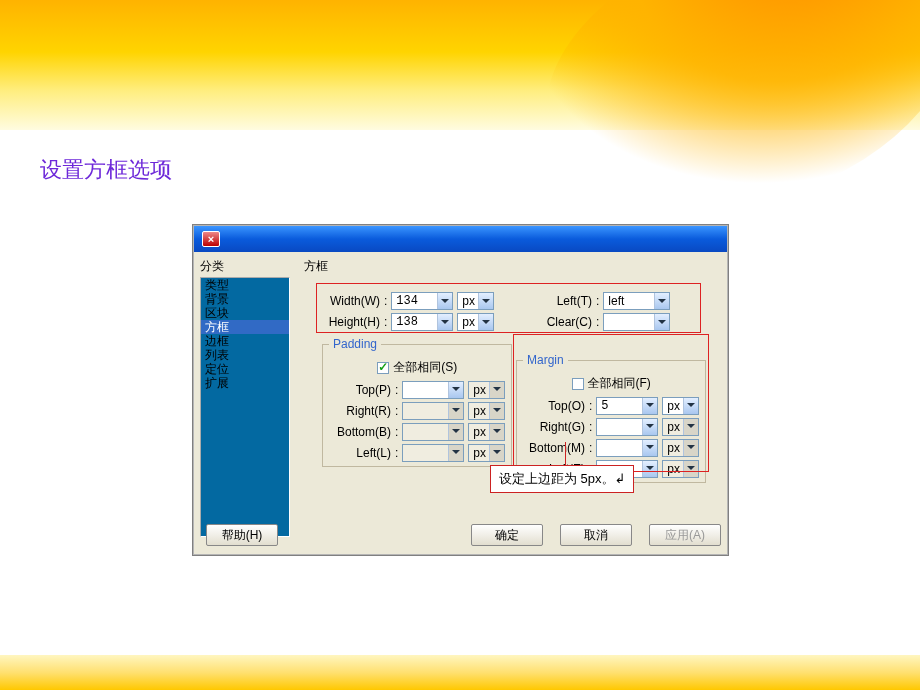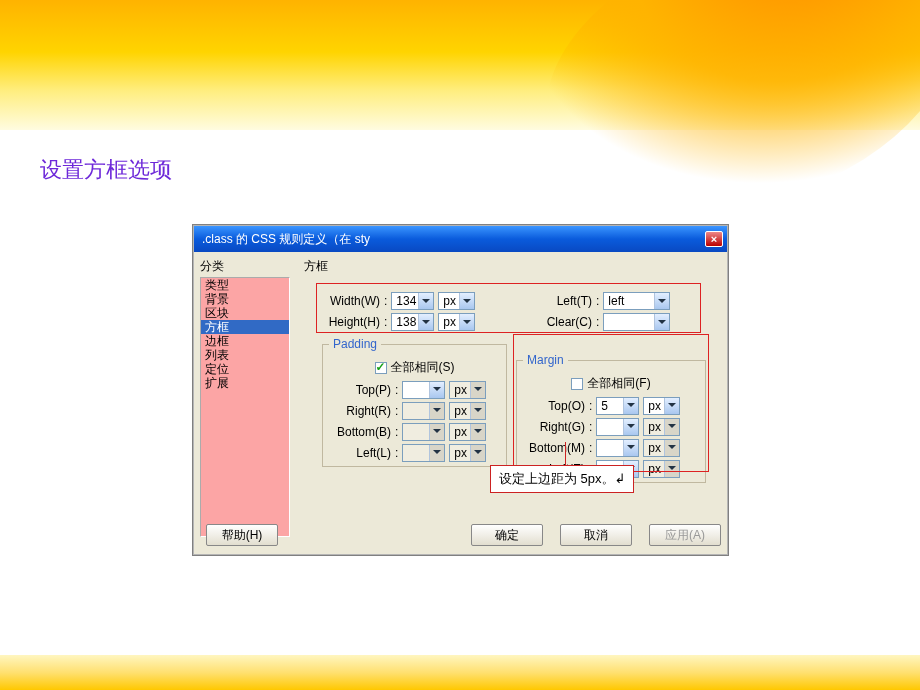--- a/index.html
+++ b/index.html
@@ -90,7 +90,6 @@
 
 <div class="dialog">
   <div class="titlebar">
-    <span class="ttl">.class 的 CSS 规则定义（在 sty</span>
     <span class="close">×</span>
   </div>
 

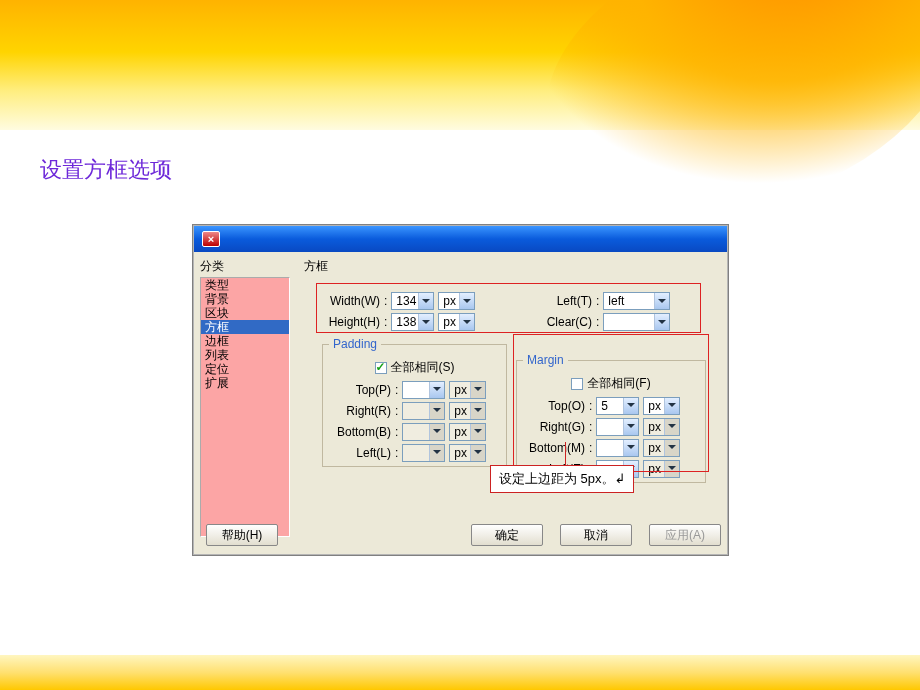--- a/index.html
+++ b/index.html
@@ -34,7 +34,7 @@
 
   .cat-col { width: 90px; }
   .cat-col .lbl { font-size: 12px; margin-bottom: 2px; }
-  .cat-list { border: 1px inset #fff; background: #fca5a5; height: 260px; overflow: hidden; }
+  .cat-list { border: 1px inset #fff; background: #0369a1; height: 260px; overflow: hidden; }
   .cat-item { padding: 0 4px; font-size: 12px; line-height: 14px; white-space: nowrap; }
   .cat-item.selected { background: #316ac5; color: #fff; }
 

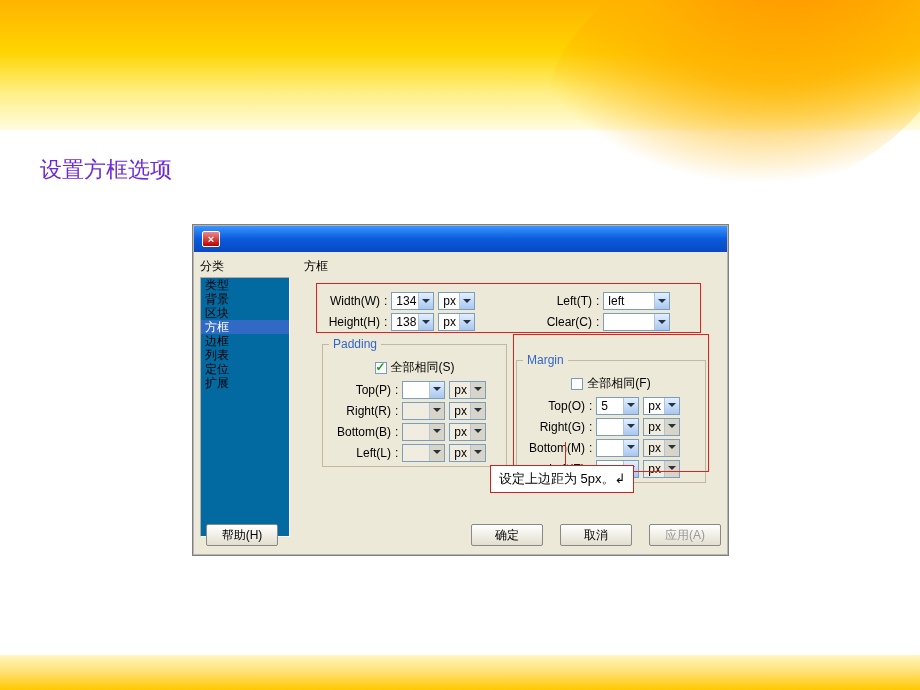--- a/index.html
+++ b/index.html
@@ -54,7 +54,7 @@
   .combo .arr { width: 15px; background: linear-gradient(#e3efff,#a9c7ef);
     display: flex; align-items: center; justify-content: center; border-left: 1px solid #b0c4de; }
   .combo .arr::after { content: ""; border: 4px solid transparent; border-top-color: #234; margin-top: 3px; }
-  .combo.wide .v { width: 26px; }
+  .combo.wide .v { width: 45px; font-family: Liberation Mono, monospace; }
   .combo.w30 .v { width: 20px; }
   .combo.w50 .v { width: 50px; }
   .combo.dis { background: #f0ede0; }

